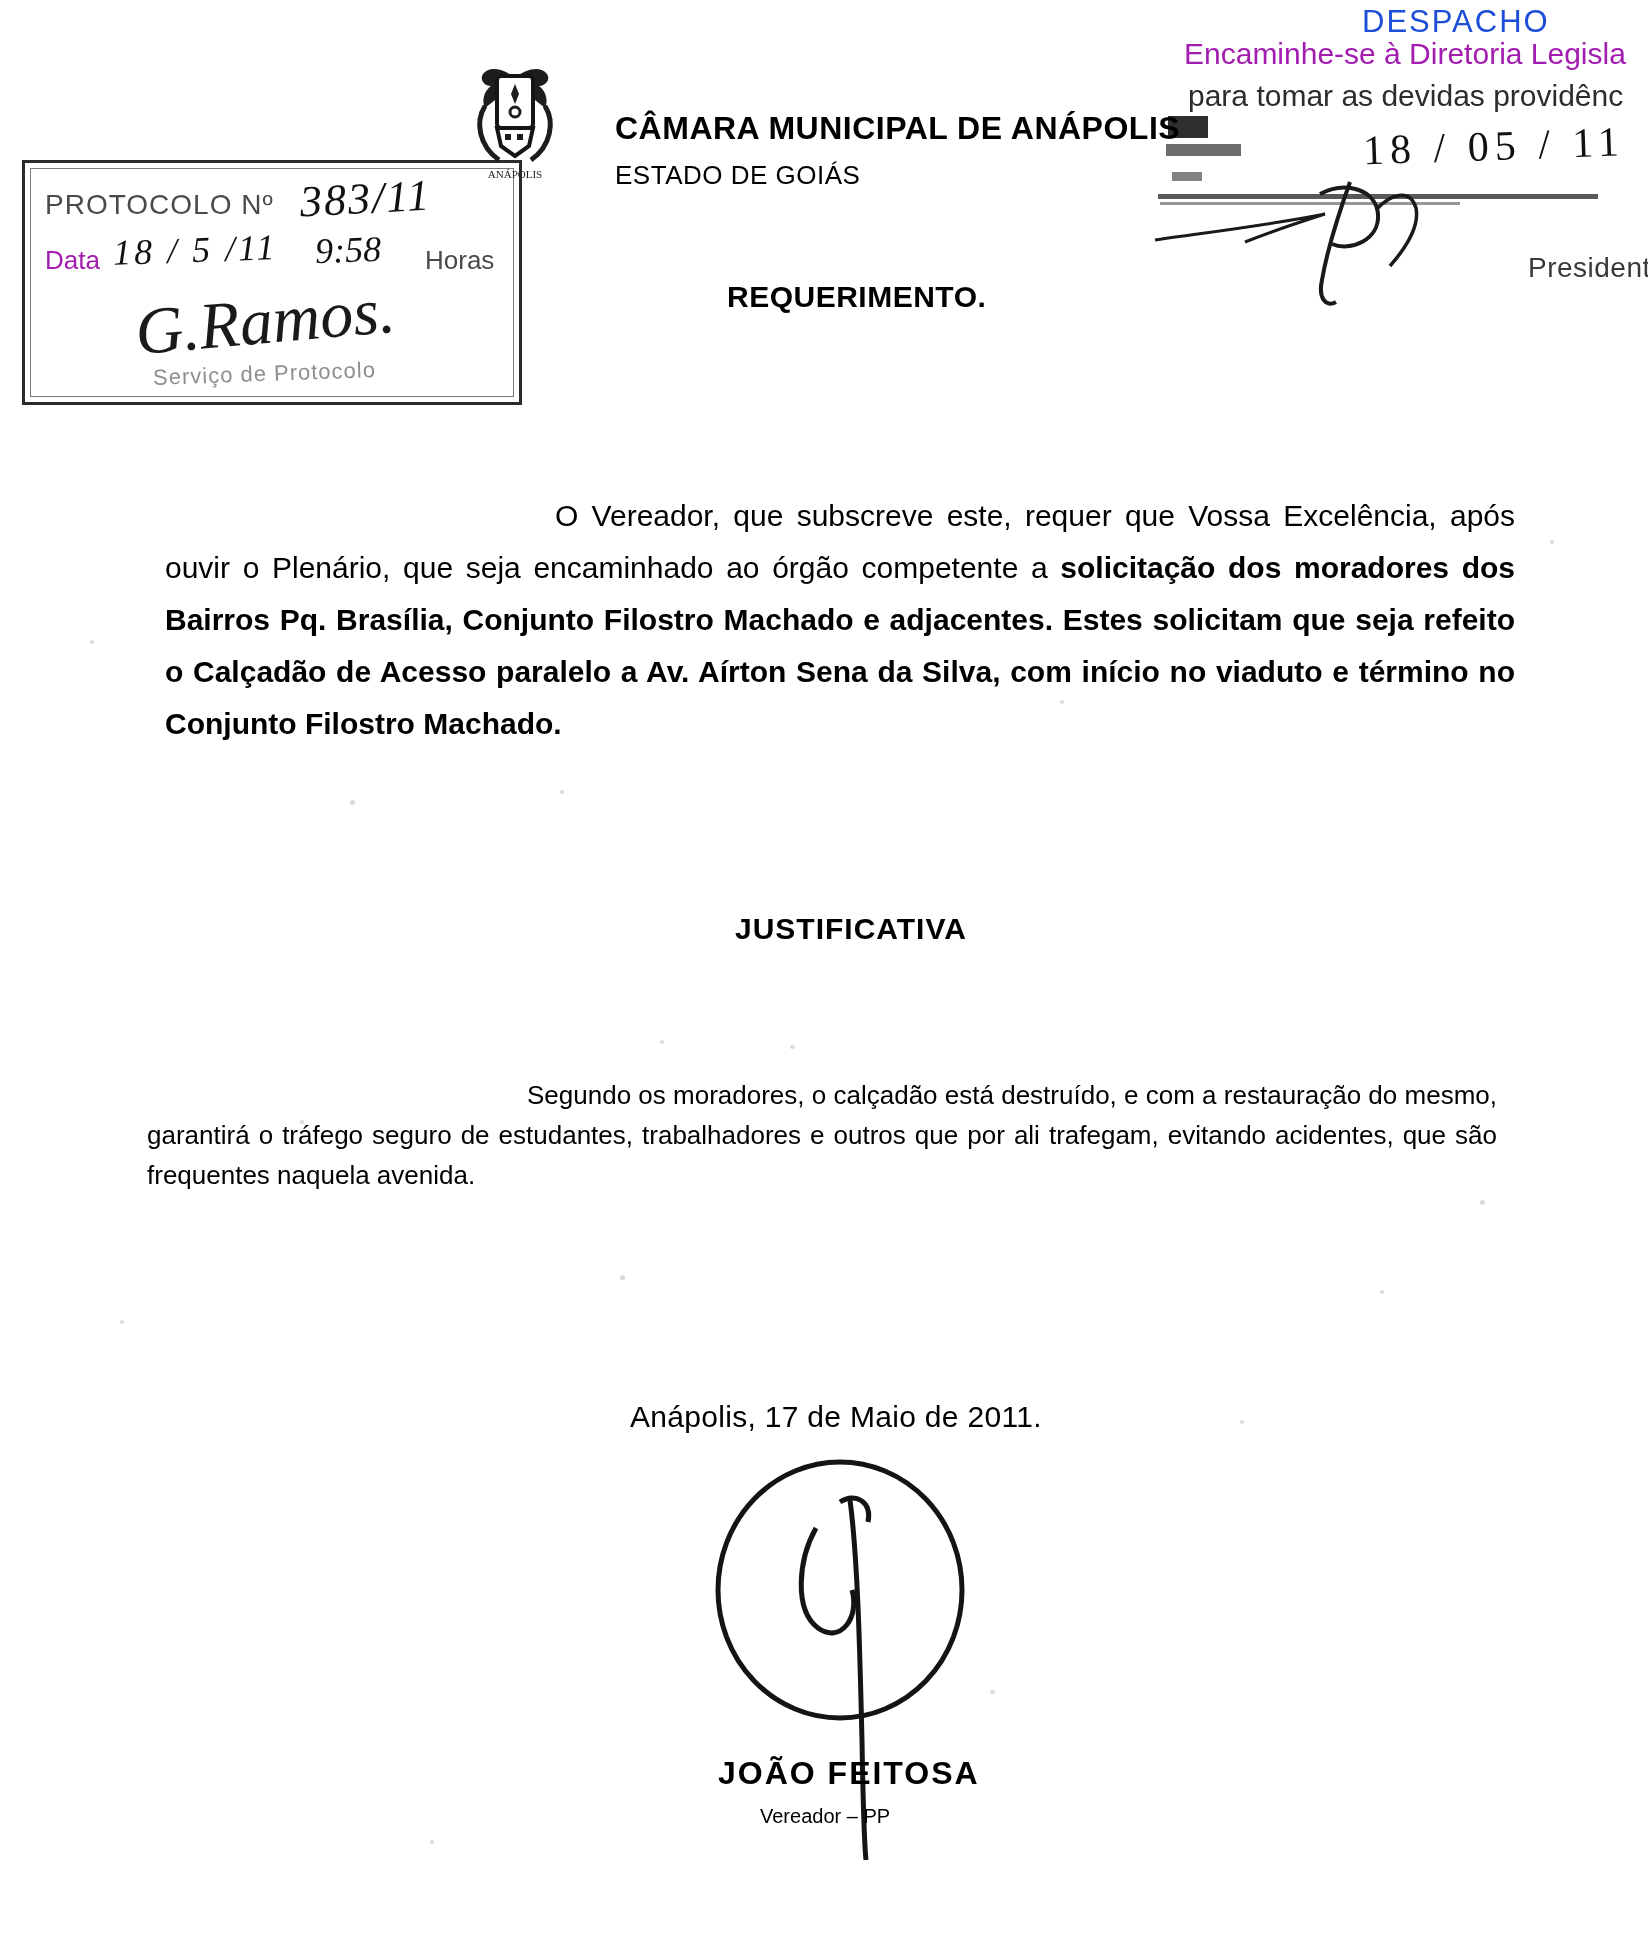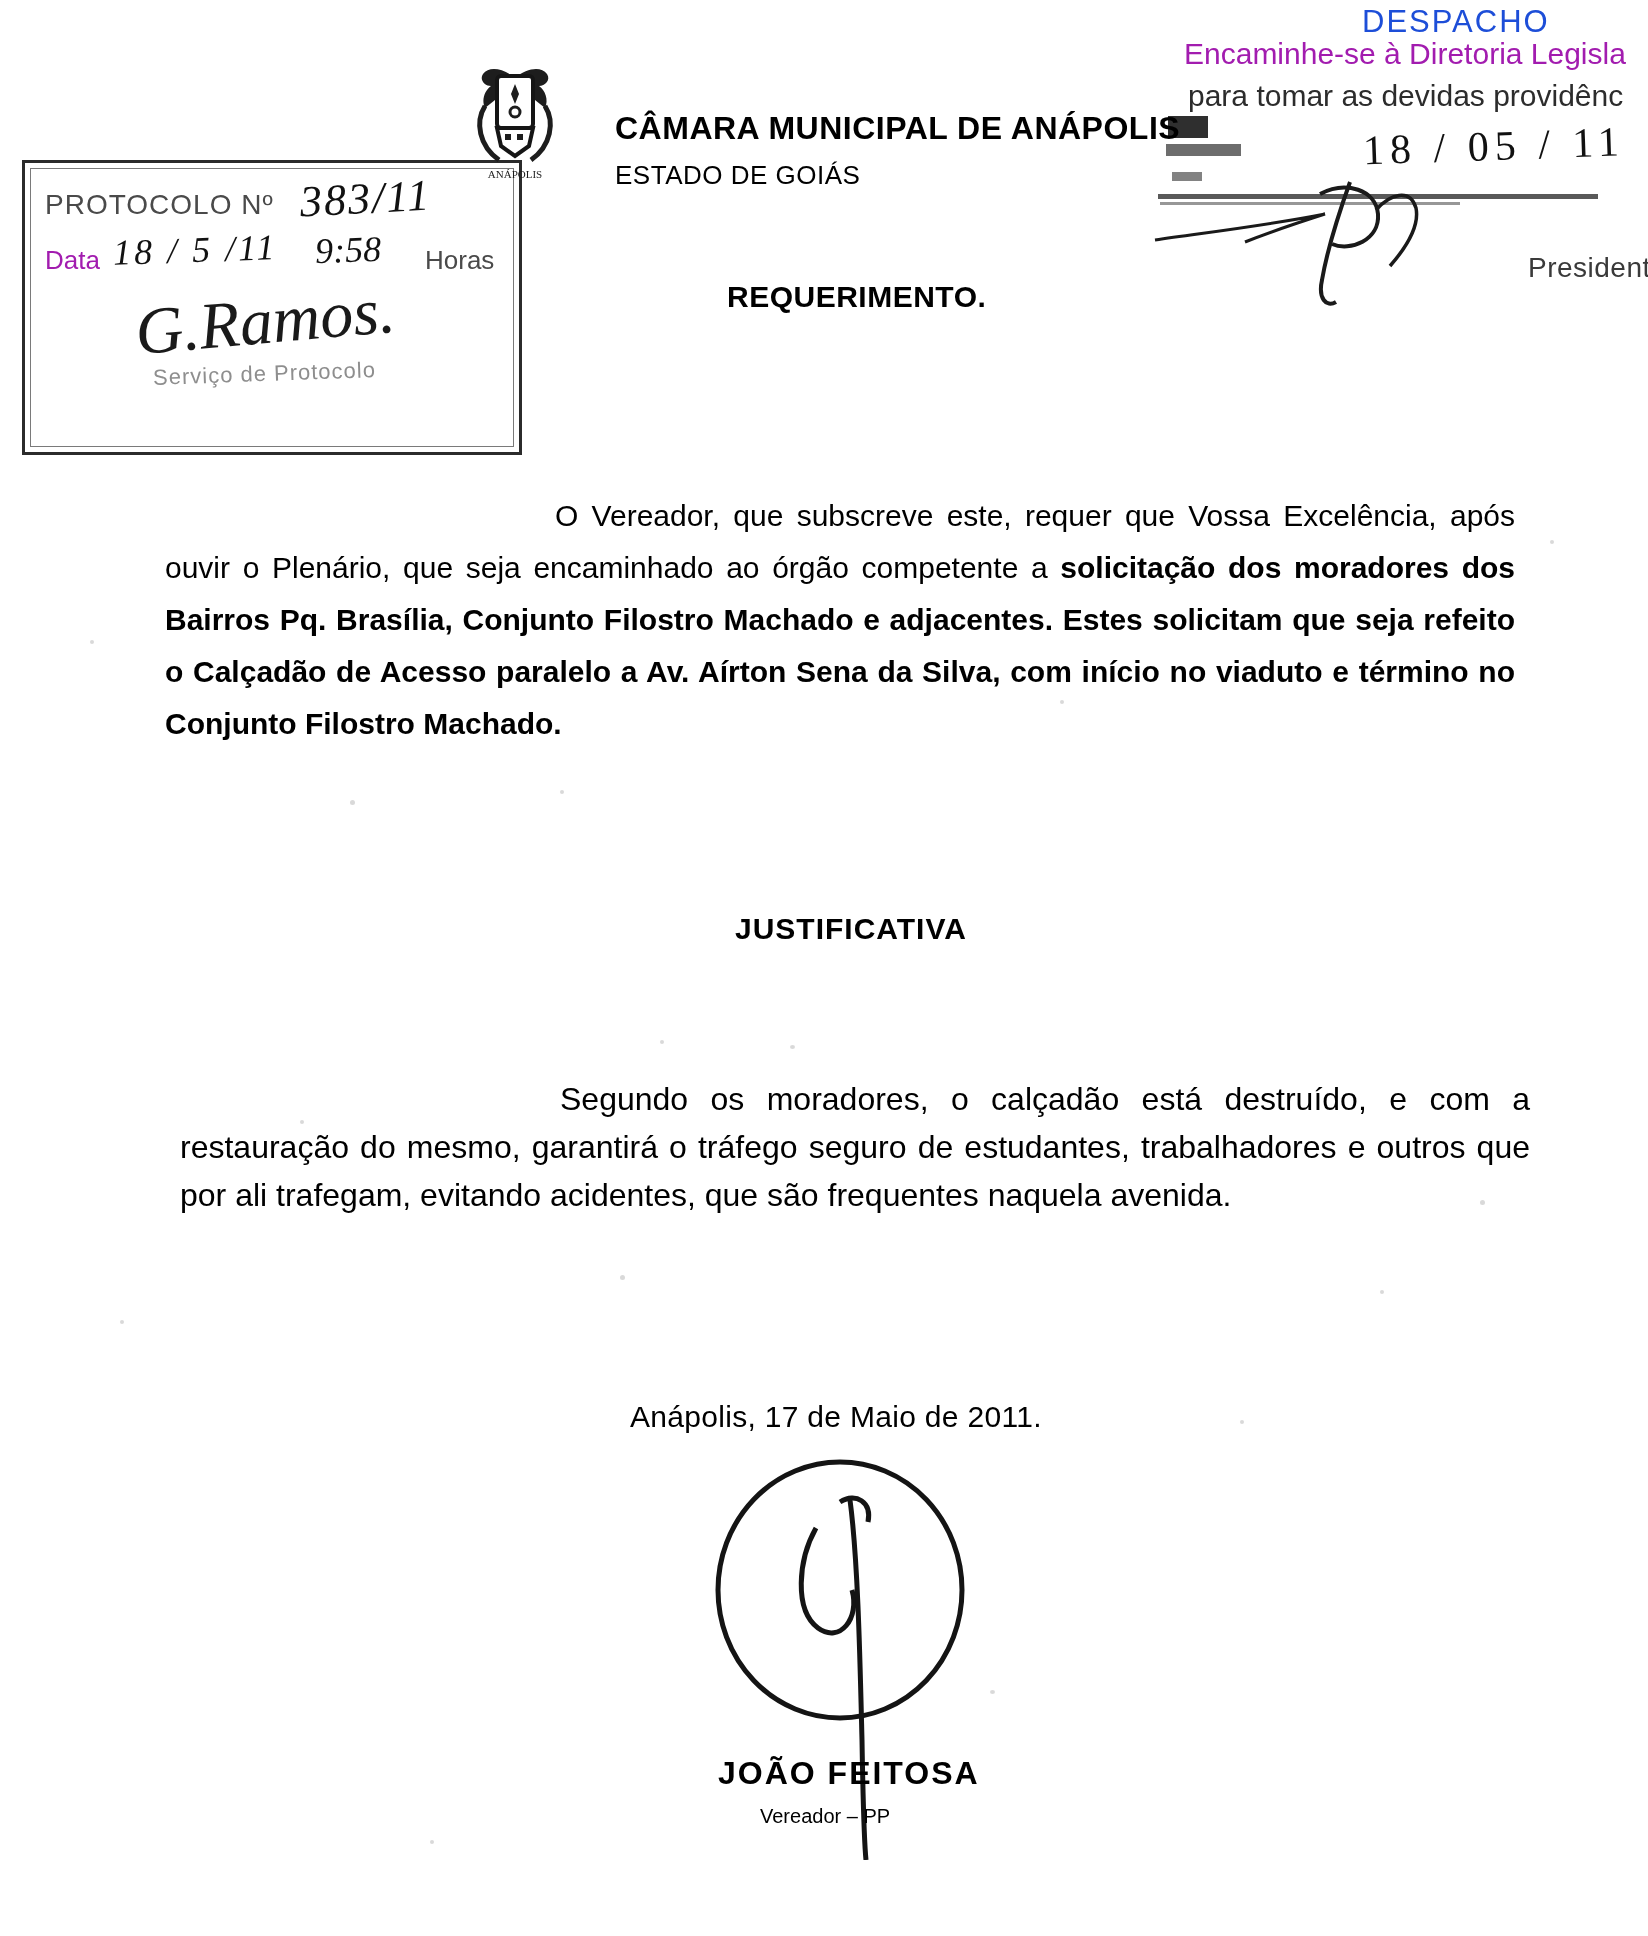--- a/index.html
+++ b/index.html
@@ -36,7 +36,7 @@
     left: 22px;
     top: 160px;
     width: 500px;
-    height: 295px;
+    height: 245px;
     border: 3px solid #2b2b2b;
     box-sizing: border-box;
   }

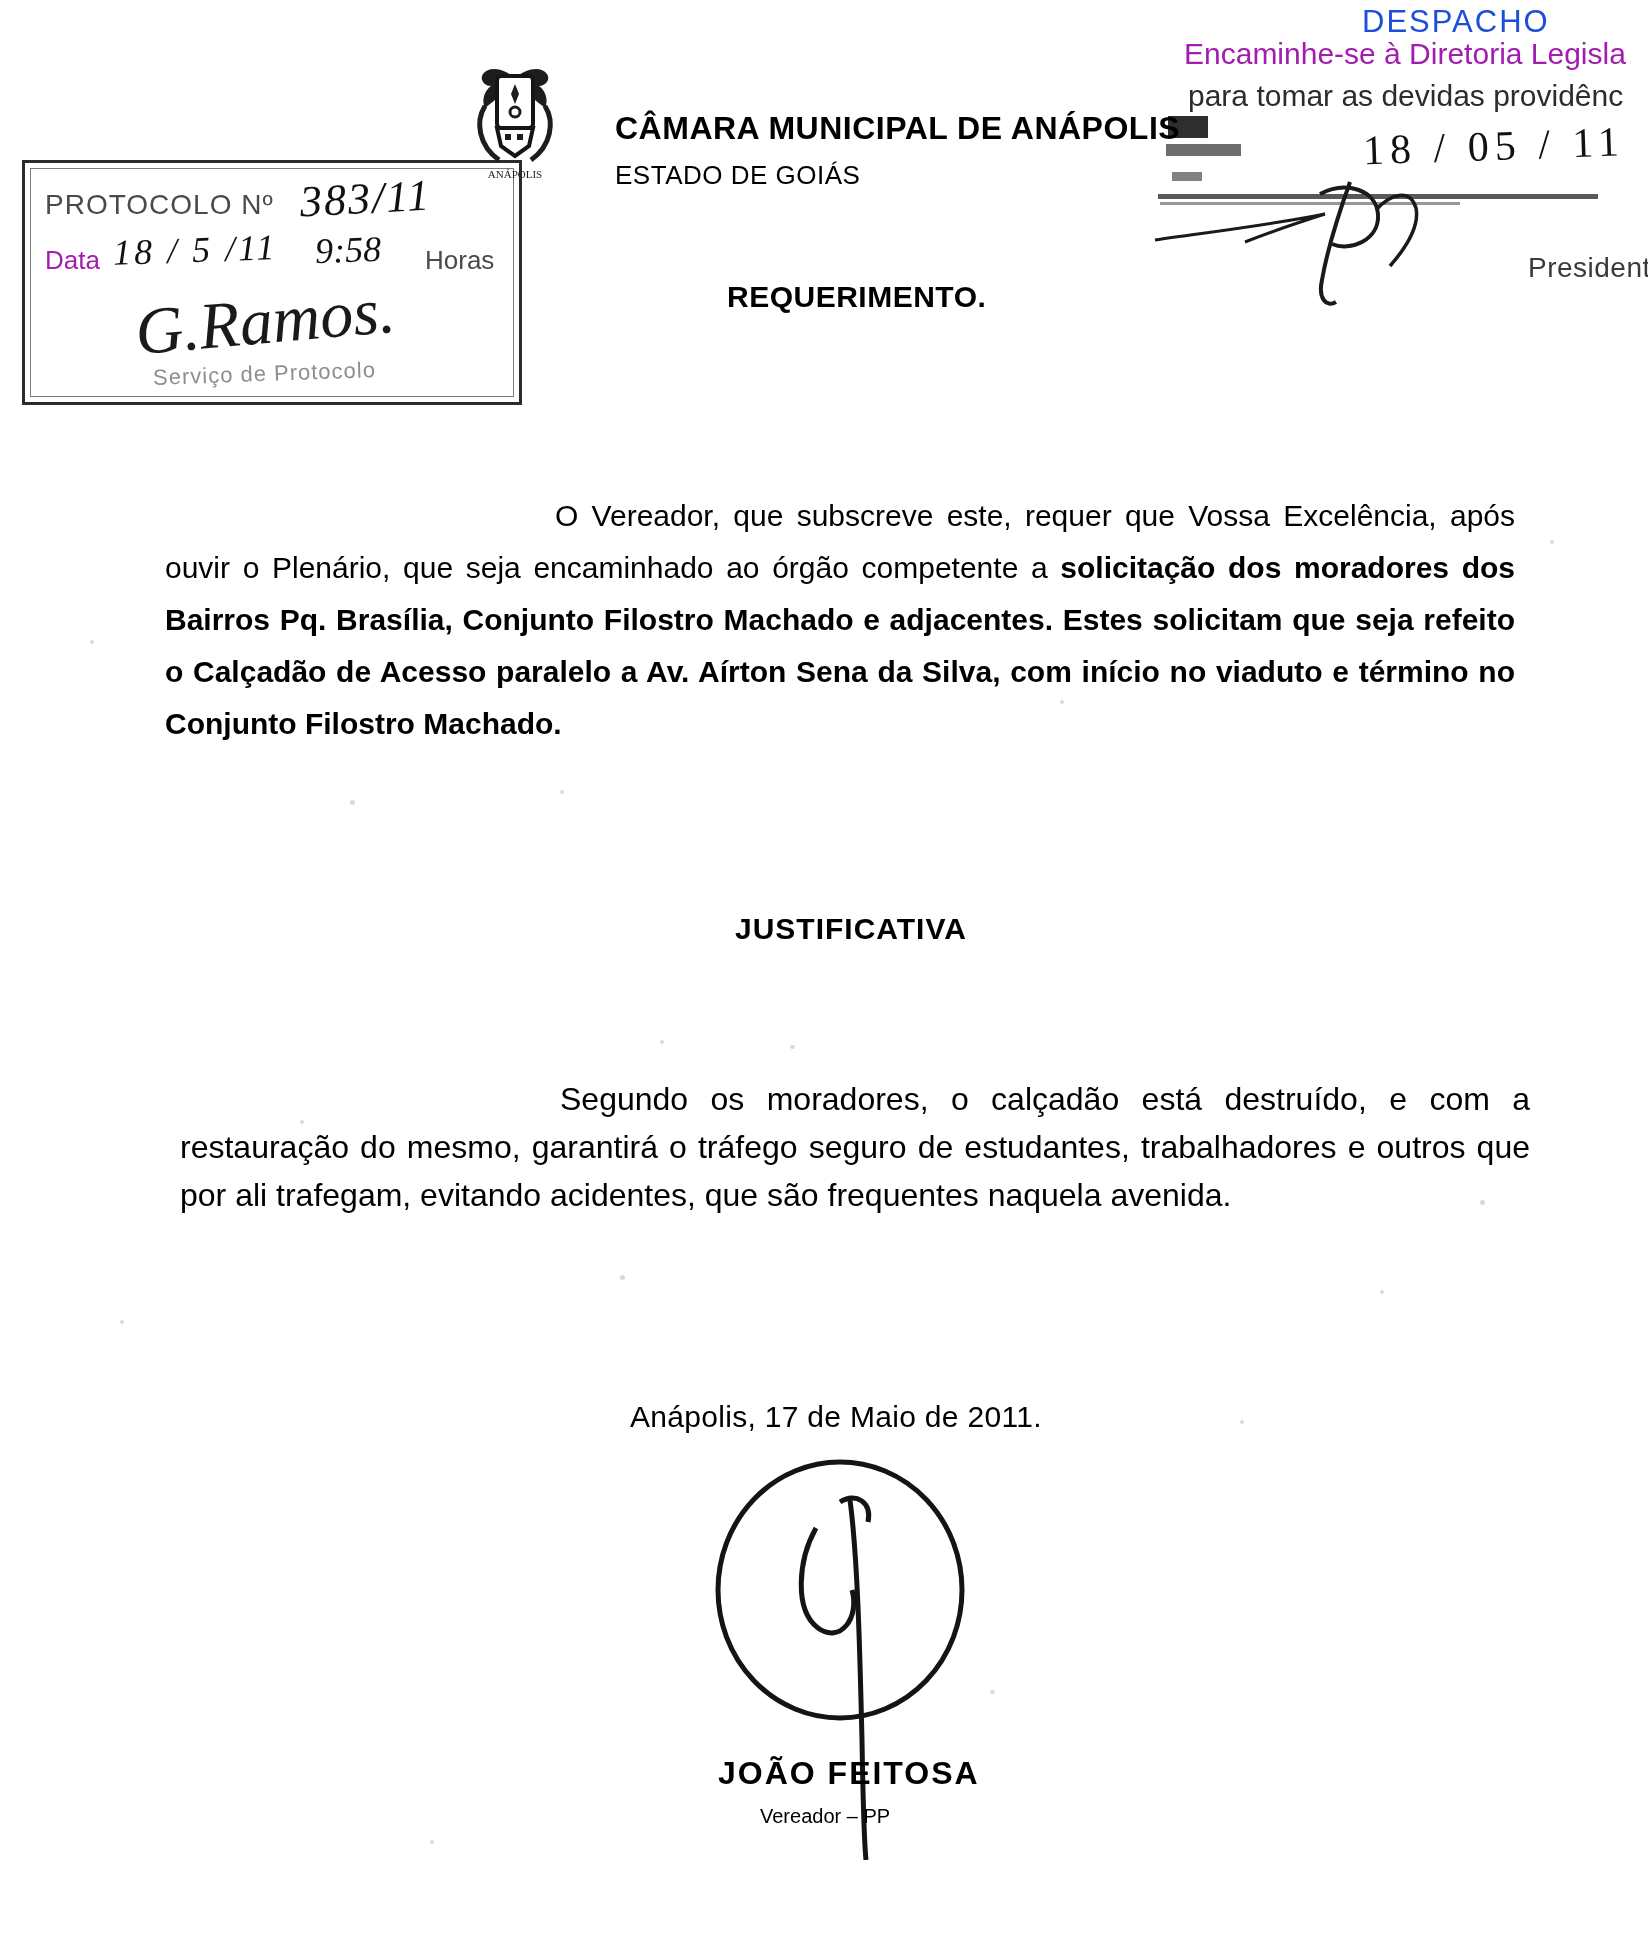--- a/index.html
+++ b/index.html
@@ -244,11 +244,11 @@
 
   .just-block {
     position: absolute;
-    left: 180px;
+    left: 147px;
     top: 1075px;
     width: 1350px;
-    font-size: 32px;
-    line-height: 48px;
+    font-size: 26px;
+    line-height: 40px;
     text-align: justify;
   }
   .just-block .lead {

